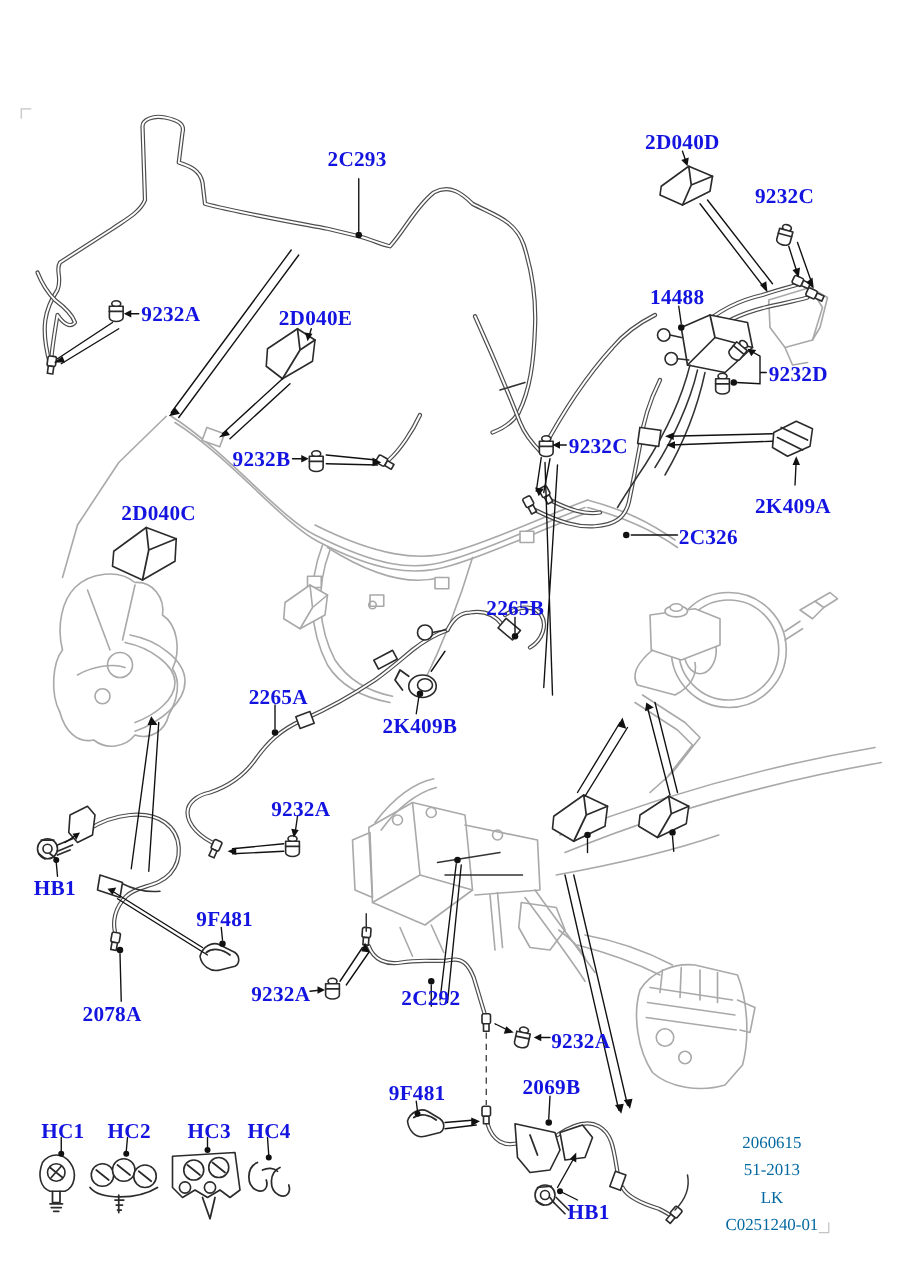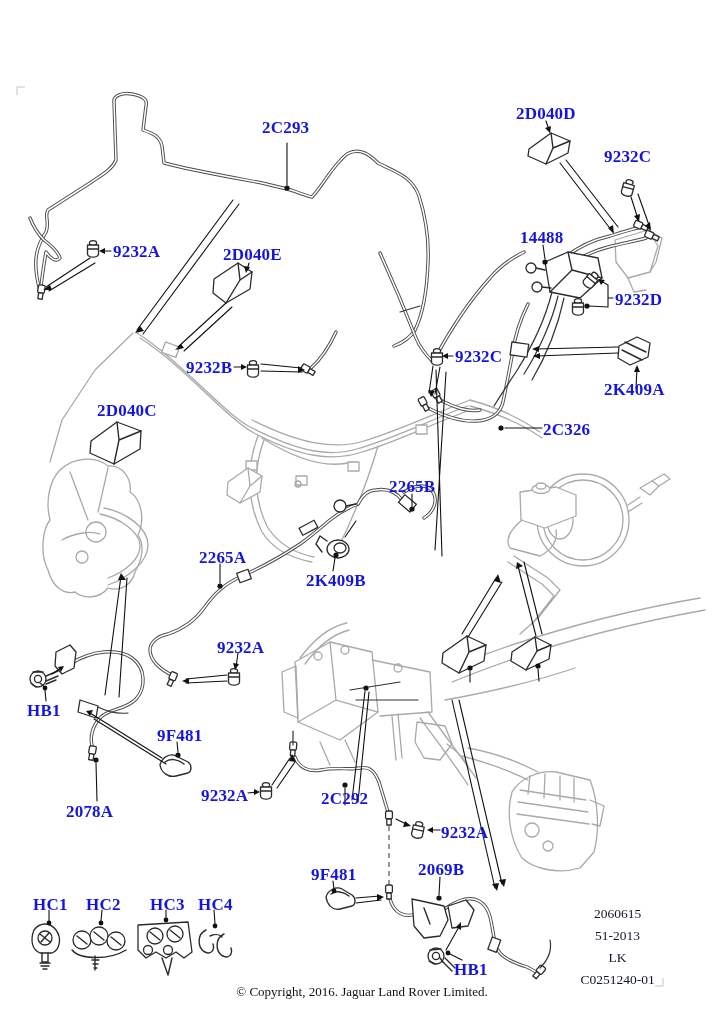--- a/index.html
+++ b/index.html
@@ -454,7 +454,7 @@
       <div class="callout" style="left: 615px; top: 291px;">9232D</div>
       <div class="callout" style="left: 186px; top: 359px; text-align: center;">9232B</div>
       <div class="callout" style="left: 455px; top: 348px;">9232C</div>
-      <div class="callout" style="left: 604px; top: 381px;">2K409A</div>
+      <div class="callout" style="left: 604px; top: 396px;">2K409A</div>
       <div class="callout" style="left: 97px; top: 402px;">2D040C</div>
       <div class="callout" style="left: 543px; top: 421px;">2C326</div>
       <div class="callout" style="left: 389px; top: 478px;">2265B</div>

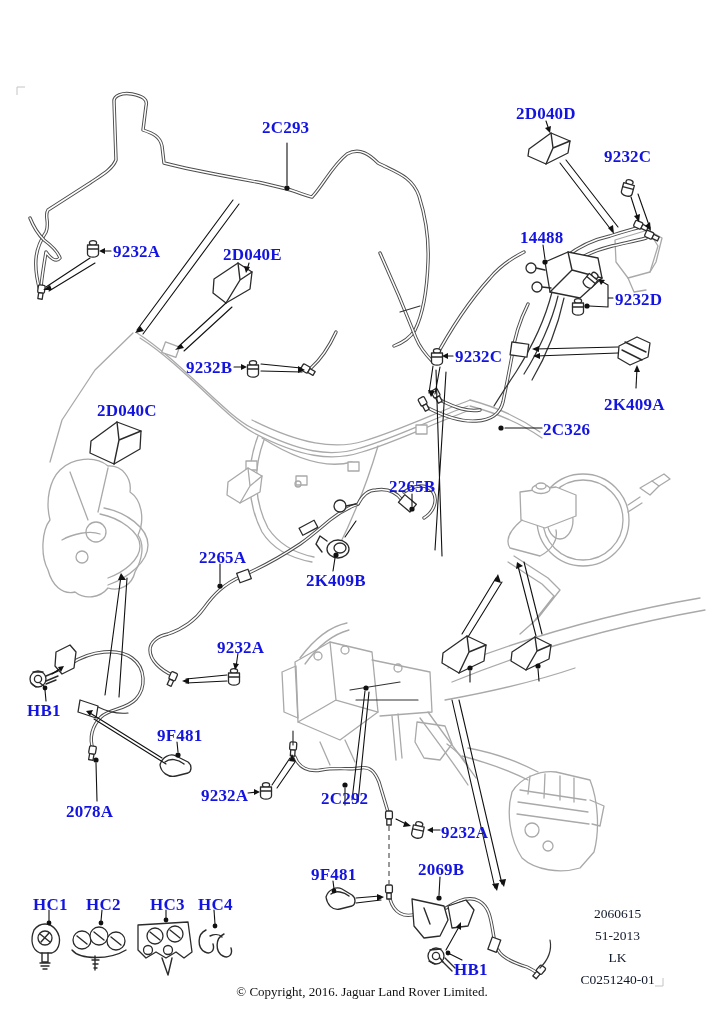--- a/index.html
+++ b/index.html
@@ -9,7 +9,7 @@
   .callout{position:absolute;color:var(--label-blue,#1414e0);font-weight:bold;
            font-size:17px;line-height:1;white-space:nowrap;letter-spacing:.2px;}
   #infoblock{position:absolute;left:560px;top:903px;width:115px;text-align:center;
-             color:#0f172a;font-size:13.5px;line-height:22px;}
+             color:#0369a1;font-size:13.5px;line-height:22px;}
   #copyright{position:absolute;left:0;top:984px;width:724px;text-align:center;
              color:#111;font-size:13px;}
   

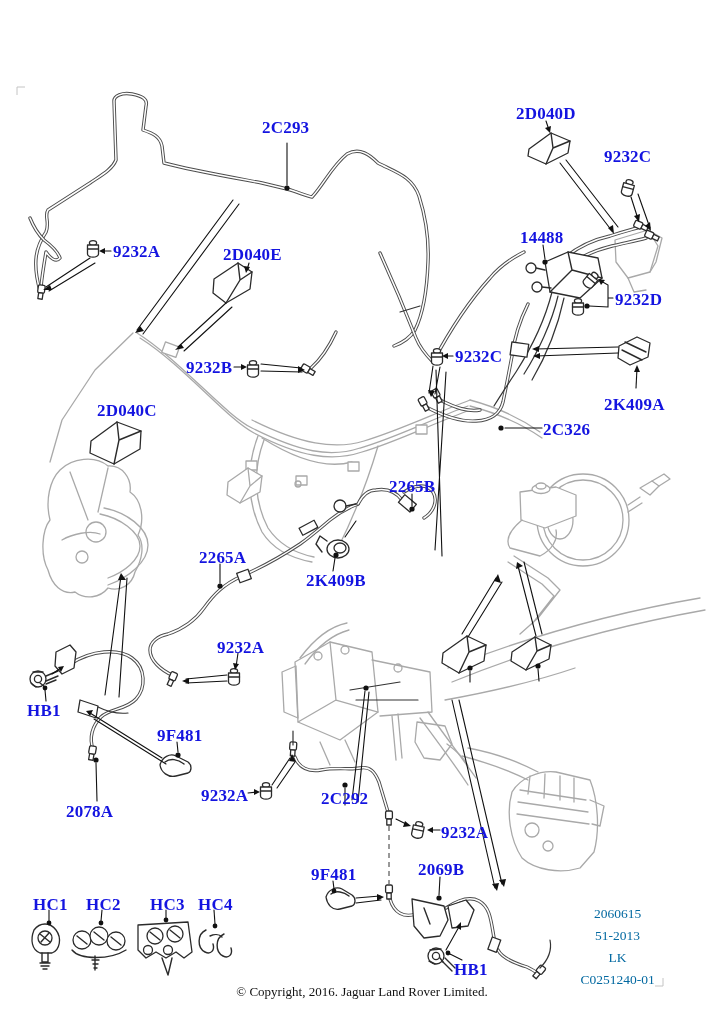--- a/index.html
+++ b/index.html
@@ -483,7 +483,6 @@
   <div>C0251240-01</div>
 </div>
 
-<div id="copyright">© Copyright, 2016. Jaguar Land Rover Limited.</div>
 </div>
 
 </body></html>

